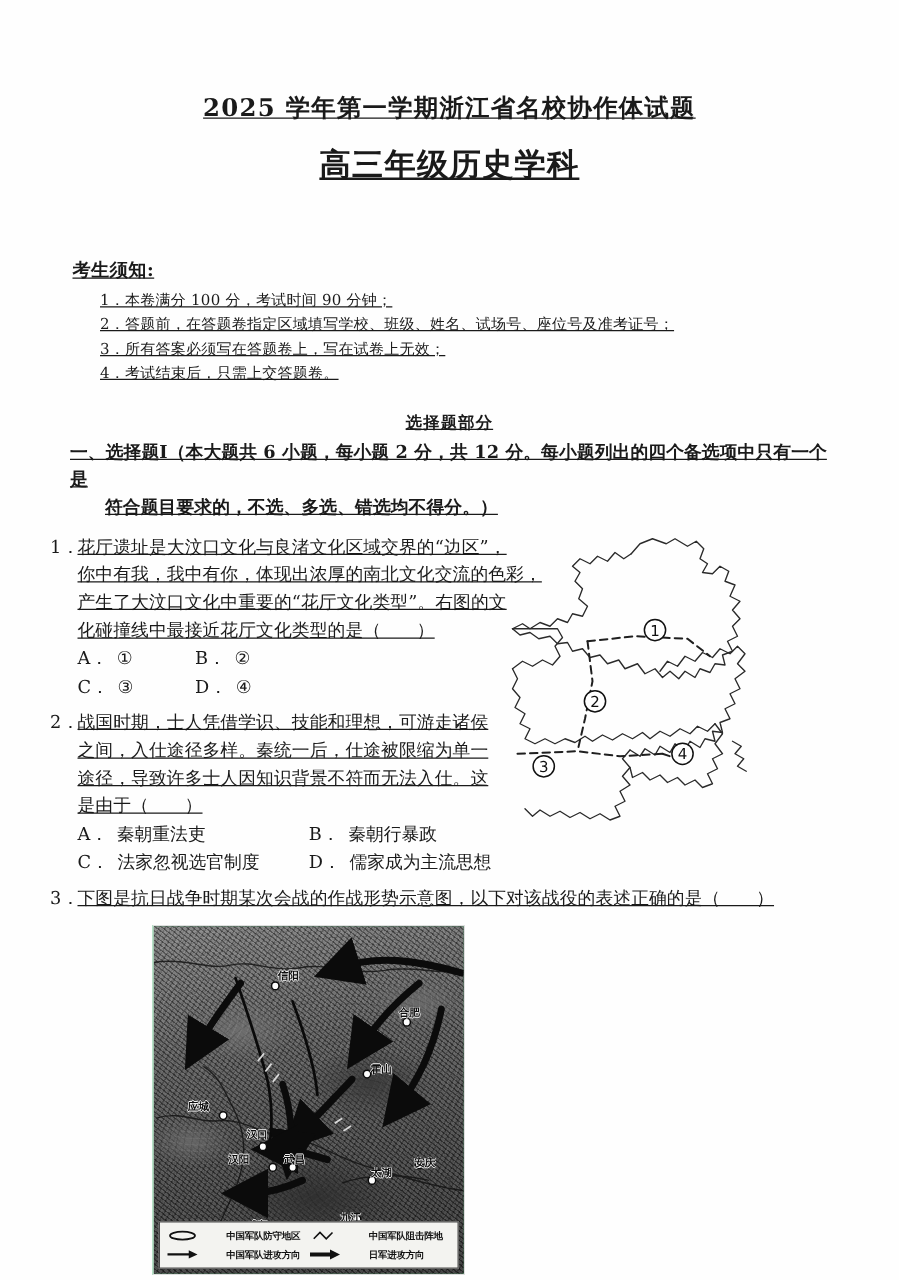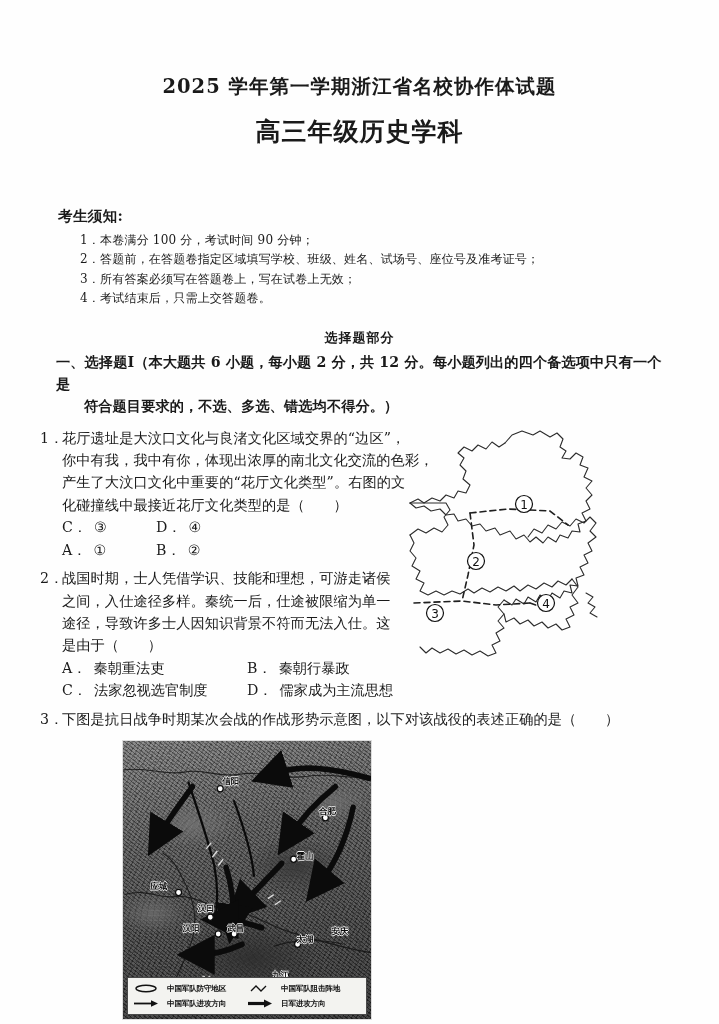--- a/index.html
+++ b/index.html
@@ -21,6 +21,7 @@
     height: 1024px;
     background: #fefefe;
     box-sizing: border-box;
+    text-decoration: underline;
   }
 
   

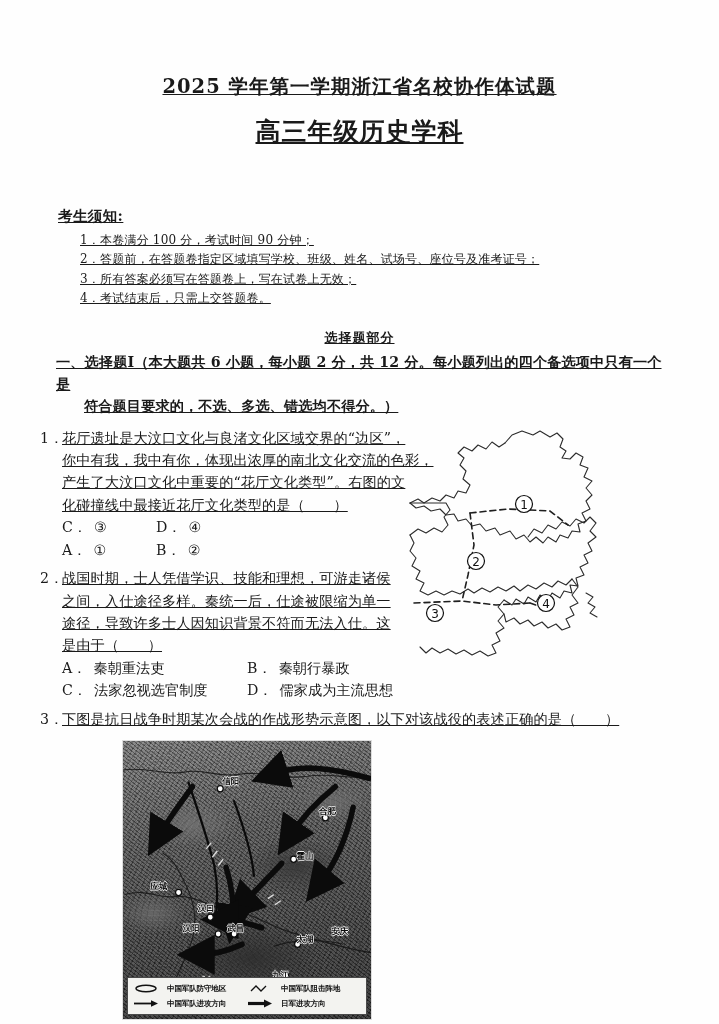--- a/index.html
+++ b/index.html
@@ -282,10 +282,10 @@
         <span class="q-line cont">化碰撞线中最接近花厅文化类型的是（　　）</span>
         <div class="opts">
           <span class="opt-row">
-            <span class="opt opt-a"><span class="lbl">C．</span><span>③</span></span><span class="opt"><span class="lbl">D．</span><span>④</span></span>
+            <span class="opt opt-a"><span class="lbl">A．</span><span>①</span></span><span class="opt"><span class="lbl">B．</span><span>②</span></span>
           </span>
           <span class="opt-row">
-            <span class="opt opt-a"><span class="lbl">A．</span><span>①</span></span><span class="opt"><span class="lbl">B．</span><span>②</span></span>
+            <span class="opt opt-a"><span class="lbl">C．</span><span>③</span></span><span class="opt"><span class="lbl">D．</span><span>④</span></span>
           </span>
         </div>
       </div>

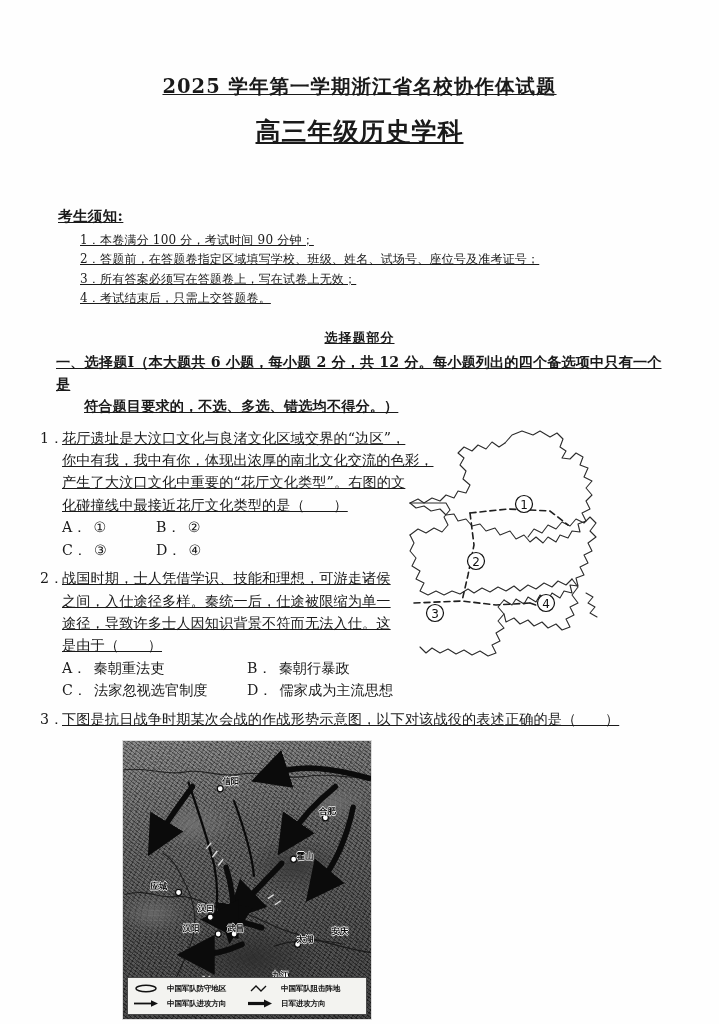--- a/index.html
+++ b/index.html
@@ -223,7 +223,7 @@
   .leg-row {
     display: flex;
     align-items: center;
-    gap: 8px;
+    gap: 22px;
     text-align: right;
   }
   .leg-row .txt {

